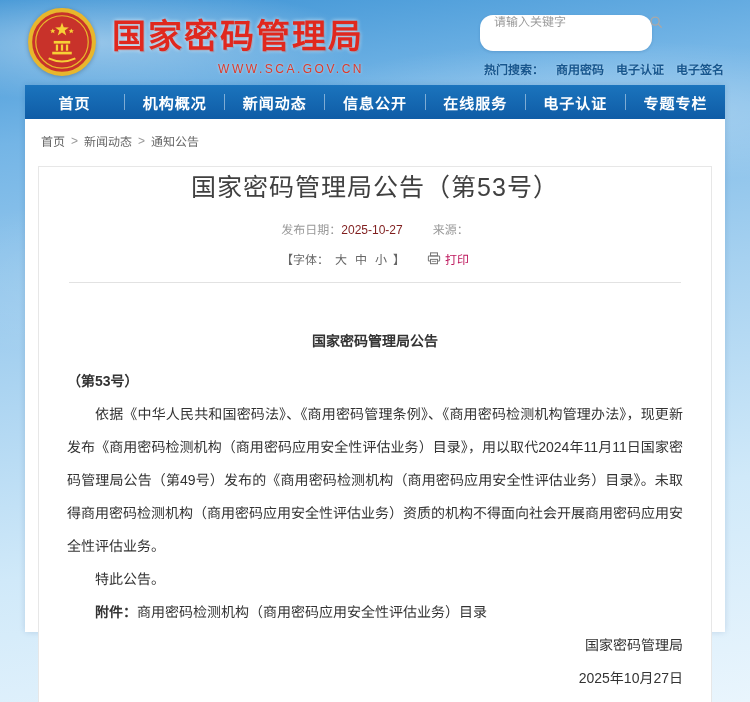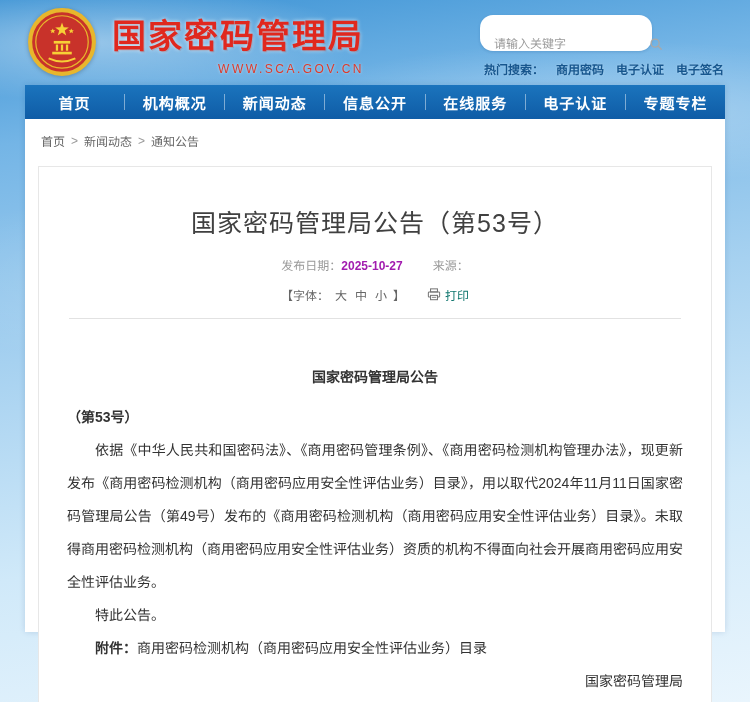--- a/index.html
+++ b/index.html
@@ -29,7 +29,7 @@
   .header-right { margin-left:auto; display:flex; flex-direction:column; align-items:flex-start; gap:9px; padding-top:6px; }
   .search-box {
     width:172px; height:36px; background:#fff; border-radius:13px;
-    display:flex; align-items:flex-end; padding:0 10px 0 14px;
+    display:flex; align-items:flex-start; padding:0 10px 0 14px;
     box-shadow:0 1px 3px rgba(0,60,120,0.18);
   }
   .search-box input {

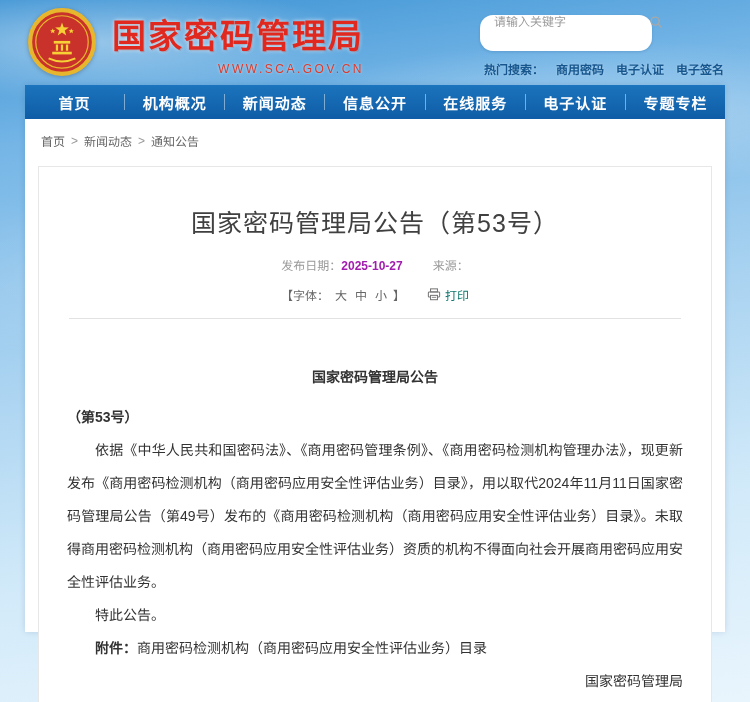--- a/index.html
+++ b/index.html
@@ -60,7 +60,7 @@
 
   
   .article-card { margin:9px 13px 0; border:1px solid #e7e7e7; padding-bottom:80px; background:#fff; }
-  .article-title { margin-top:36px; text-align:center; font-size:25px; font-weight:500; color:#404040; letter-spacing:1px; }
+  .article-title { text-align:center; font-size:25px; font-weight:500; color:#404040; letter-spacing:1px; }
   .meta-line { margin-top:17px; text-align:center; font-size:12px; color:#999; }
   .meta-line .meta-val { color:#a21caf; margin-right:30px;font-weight:bold; }
   .tools-line { margin-top:13px; text-align:left; font-size:12px; color:#666; display:flex; justify-content:center; align-items:center; gap:4px; }

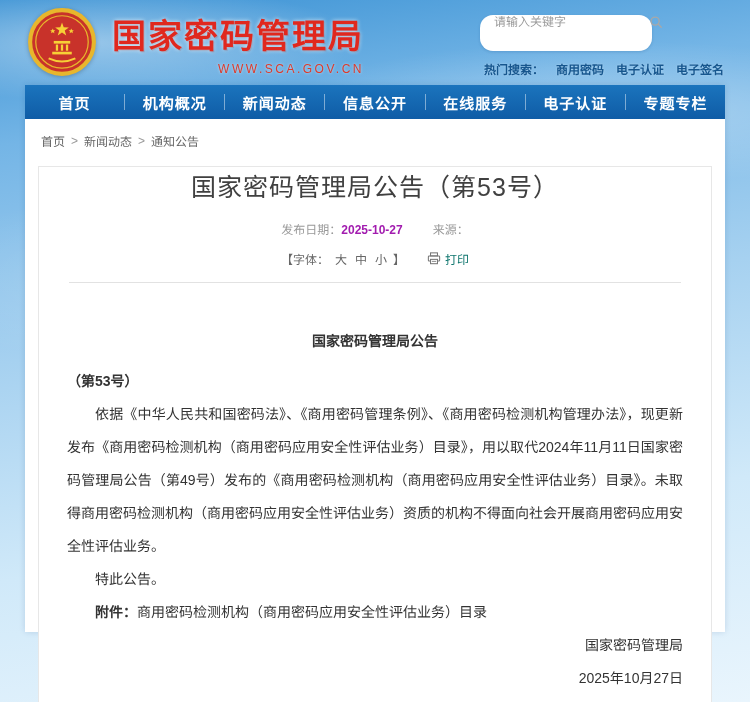--- a/index.html
+++ b/index.html
@@ -62,7 +62,7 @@
   .article-card { margin:9px 13px 0; border:1px solid #e7e7e7; padding-bottom:80px; background:#fff; }
   .article-title { text-align:center; font-size:25px; font-weight:500; color:#404040; letter-spacing:1px; }
   .meta-line { margin-top:17px; text-align:center; font-size:12px; color:#999; }
-  .meta-line .meta-val { color:#a21caf; margin-right:30px;font-weight:bold; }
+  .meta-line .meta-val { color:#7f1d1d; margin-right:30px; }
   .tools-line { margin-top:13px; text-align:left; font-size:12px; color:#666; display:flex; justify-content:center; align-items:center; gap:4px; }
   .font-size-opt { cursor:pointer; margin:0 2px; }
   .print-btn { display:inline-flex; align-items:center; gap:4px; cursor:pointer; margin-left:18px; color:#0f766e; }

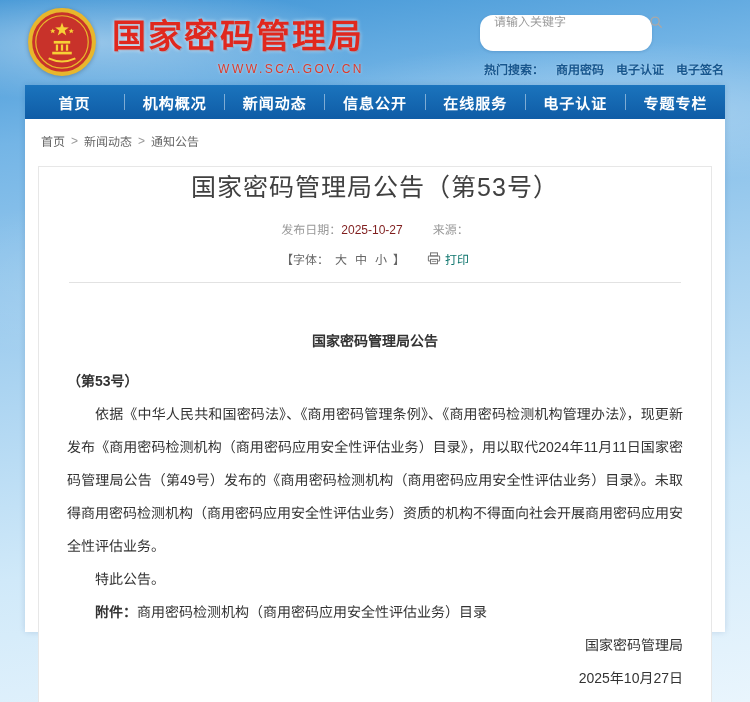--- a/index.html
+++ b/index.html
@@ -65,7 +65,7 @@
   .meta-line .meta-val { color:#7f1d1d; margin-right:30px; }
   .tools-line { margin-top:13px; text-align:left; font-size:12px; color:#666; display:flex; justify-content:center; align-items:center; gap:4px; }
   .font-size-opt { cursor:pointer; margin:0 2px; }
-  .print-btn { display:inline-flex; align-items:center; gap:4px; cursor:pointer; margin-left:18px; color:#0f766e; }
+  .print-btn { display:inline-flex; align-items:center; gap:4px; cursor:pointer; margin-left:18px; color:#be185d; }
   .print-icon { width:14px; height:13px; }
   .rule { border:none; border-top:1px solid #e2e2e2; margin:15px 30px 0; }
 

